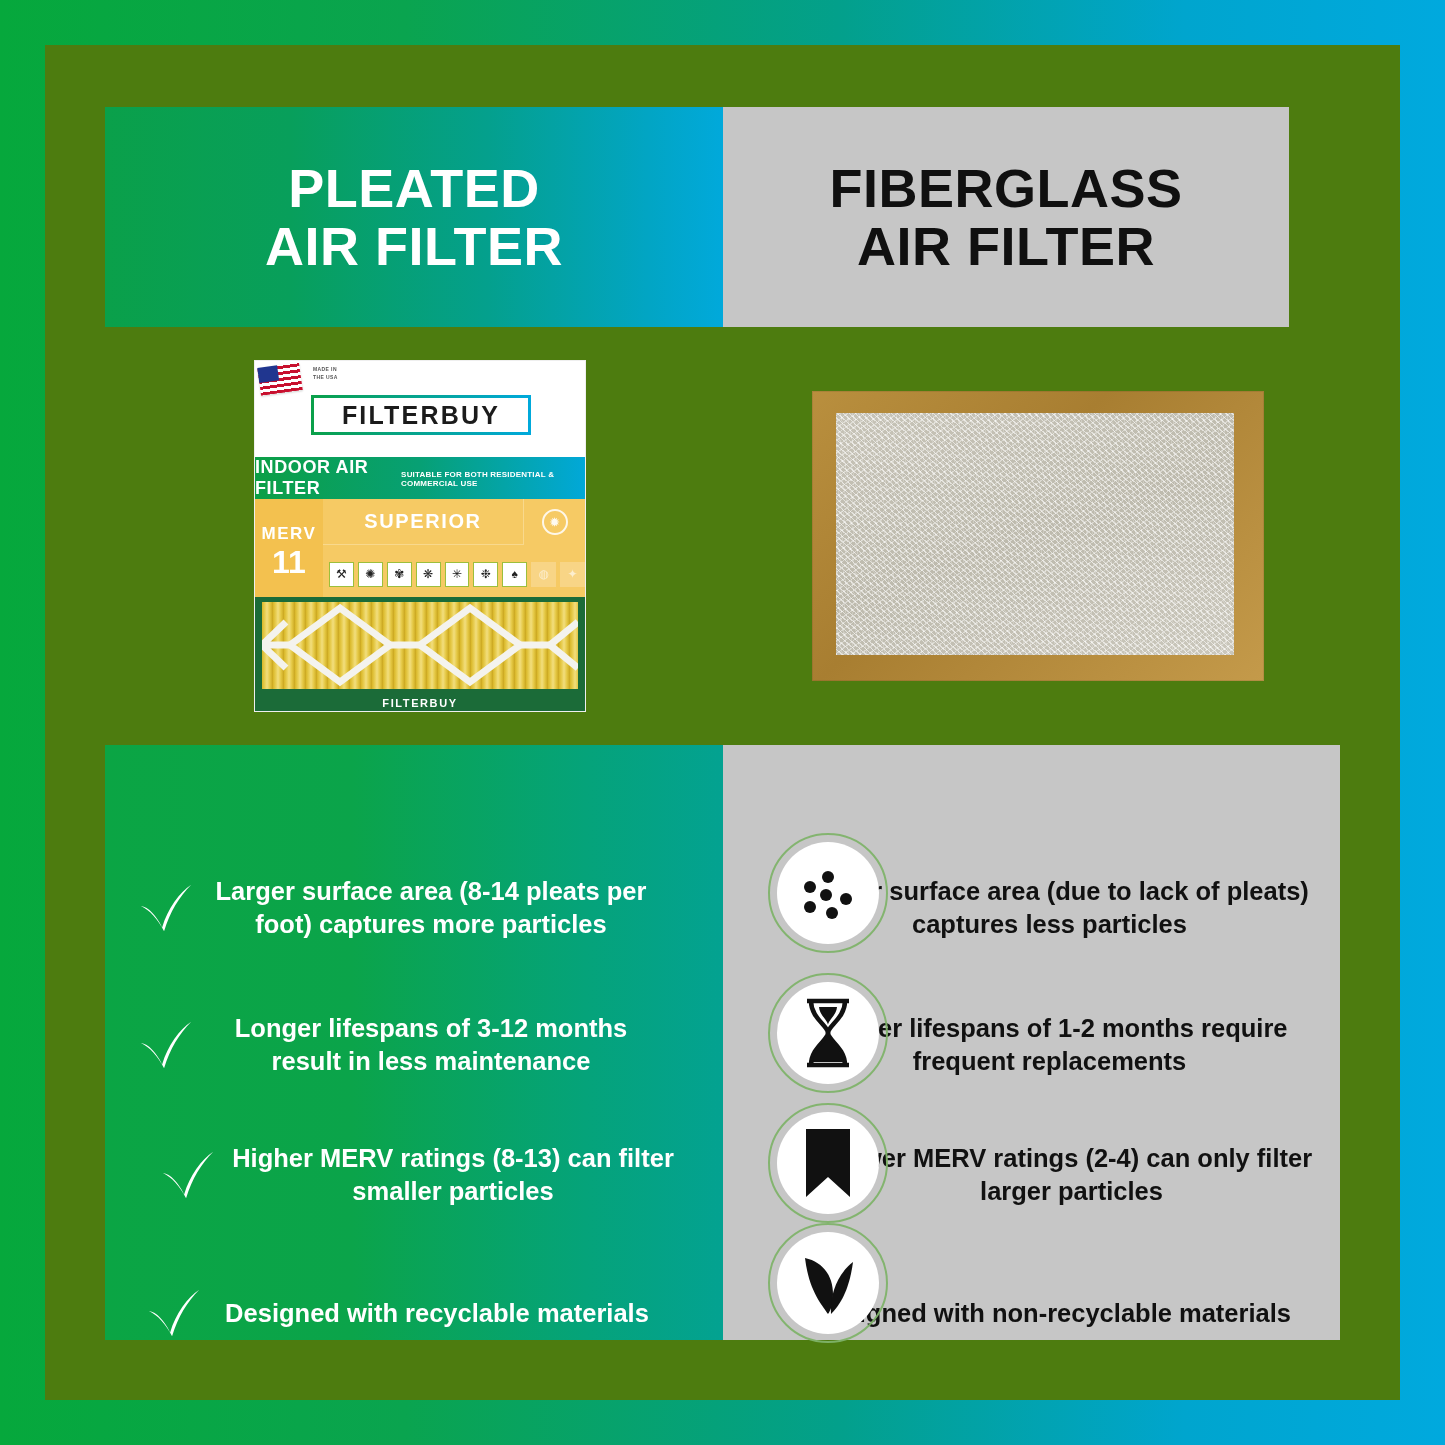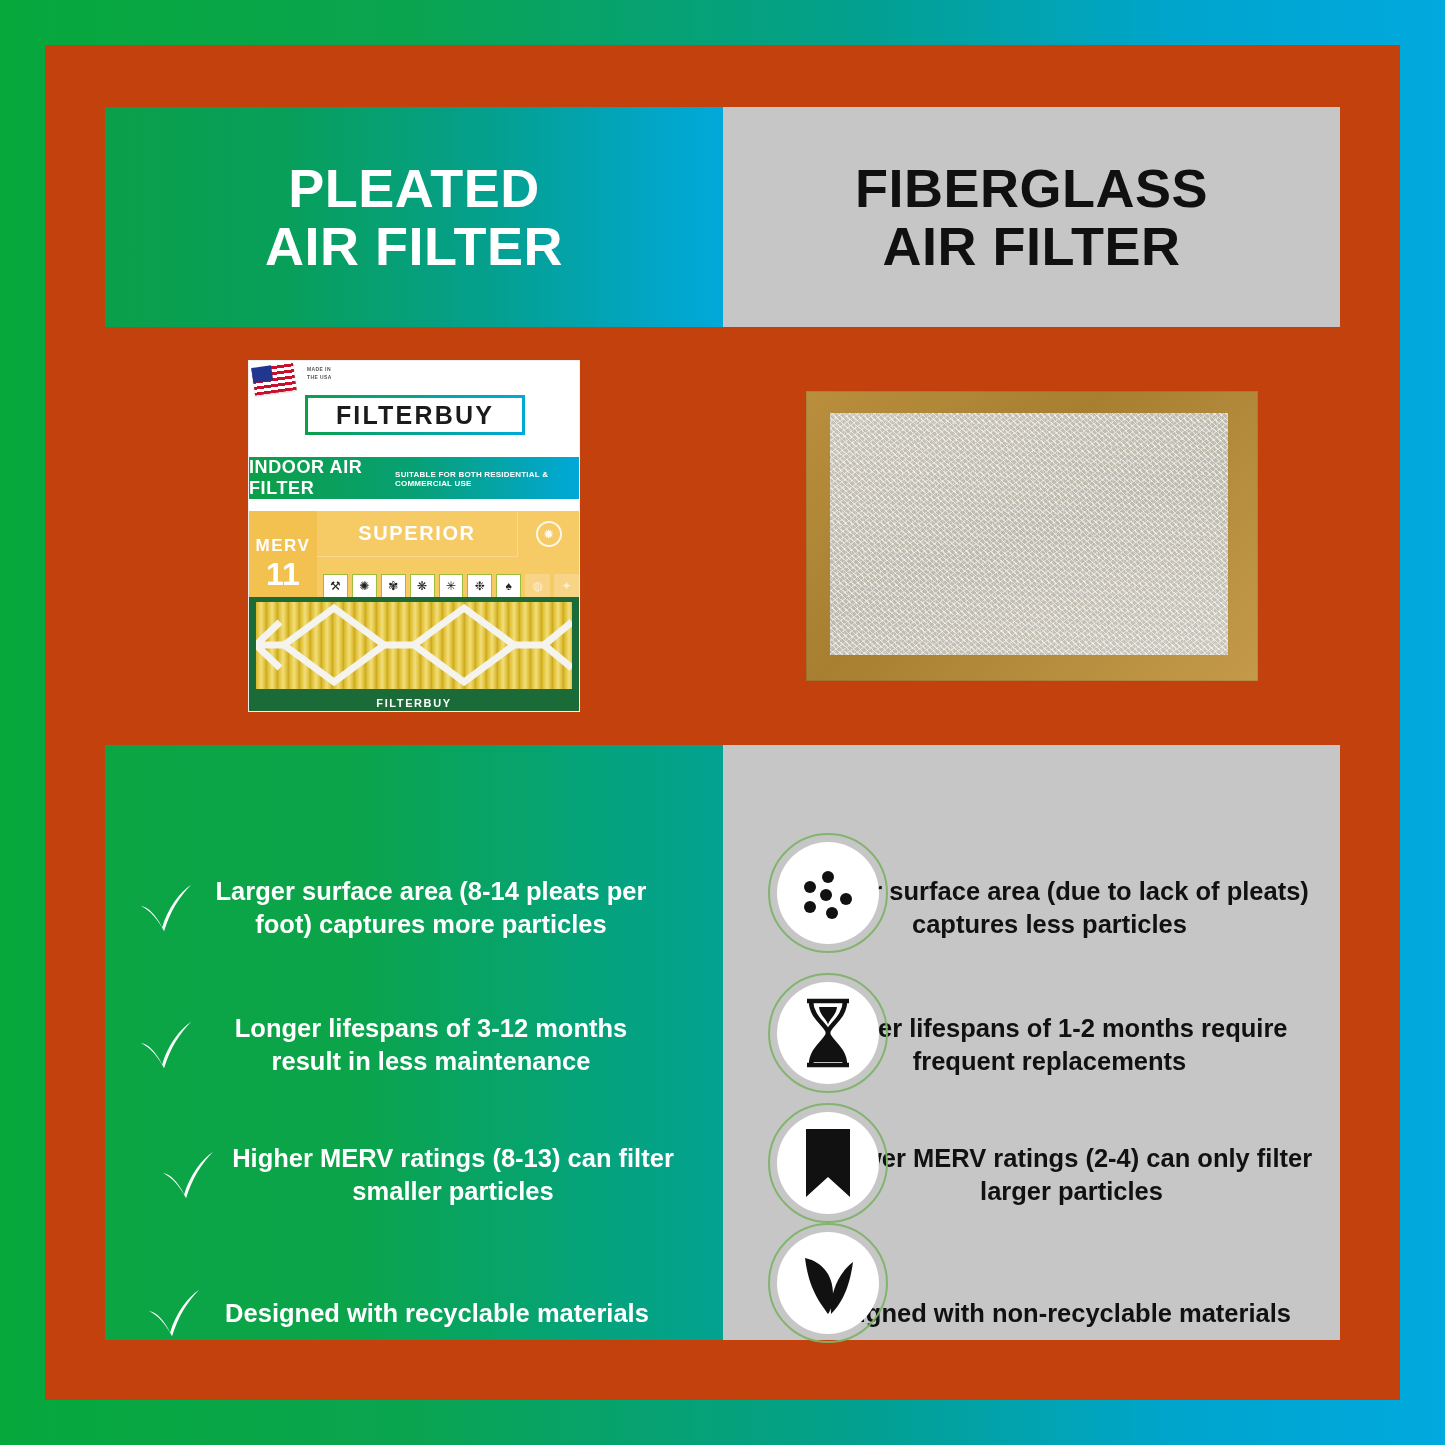--- a/index.html
+++ b/index.html
@@ -16,7 +16,7 @@
     position: absolute;
     left: 45px; top: 45px;
     width: 1355px; height: 1355px;
-    background: #c2410c;
+    background: #4d7c0f;
   }
 
   

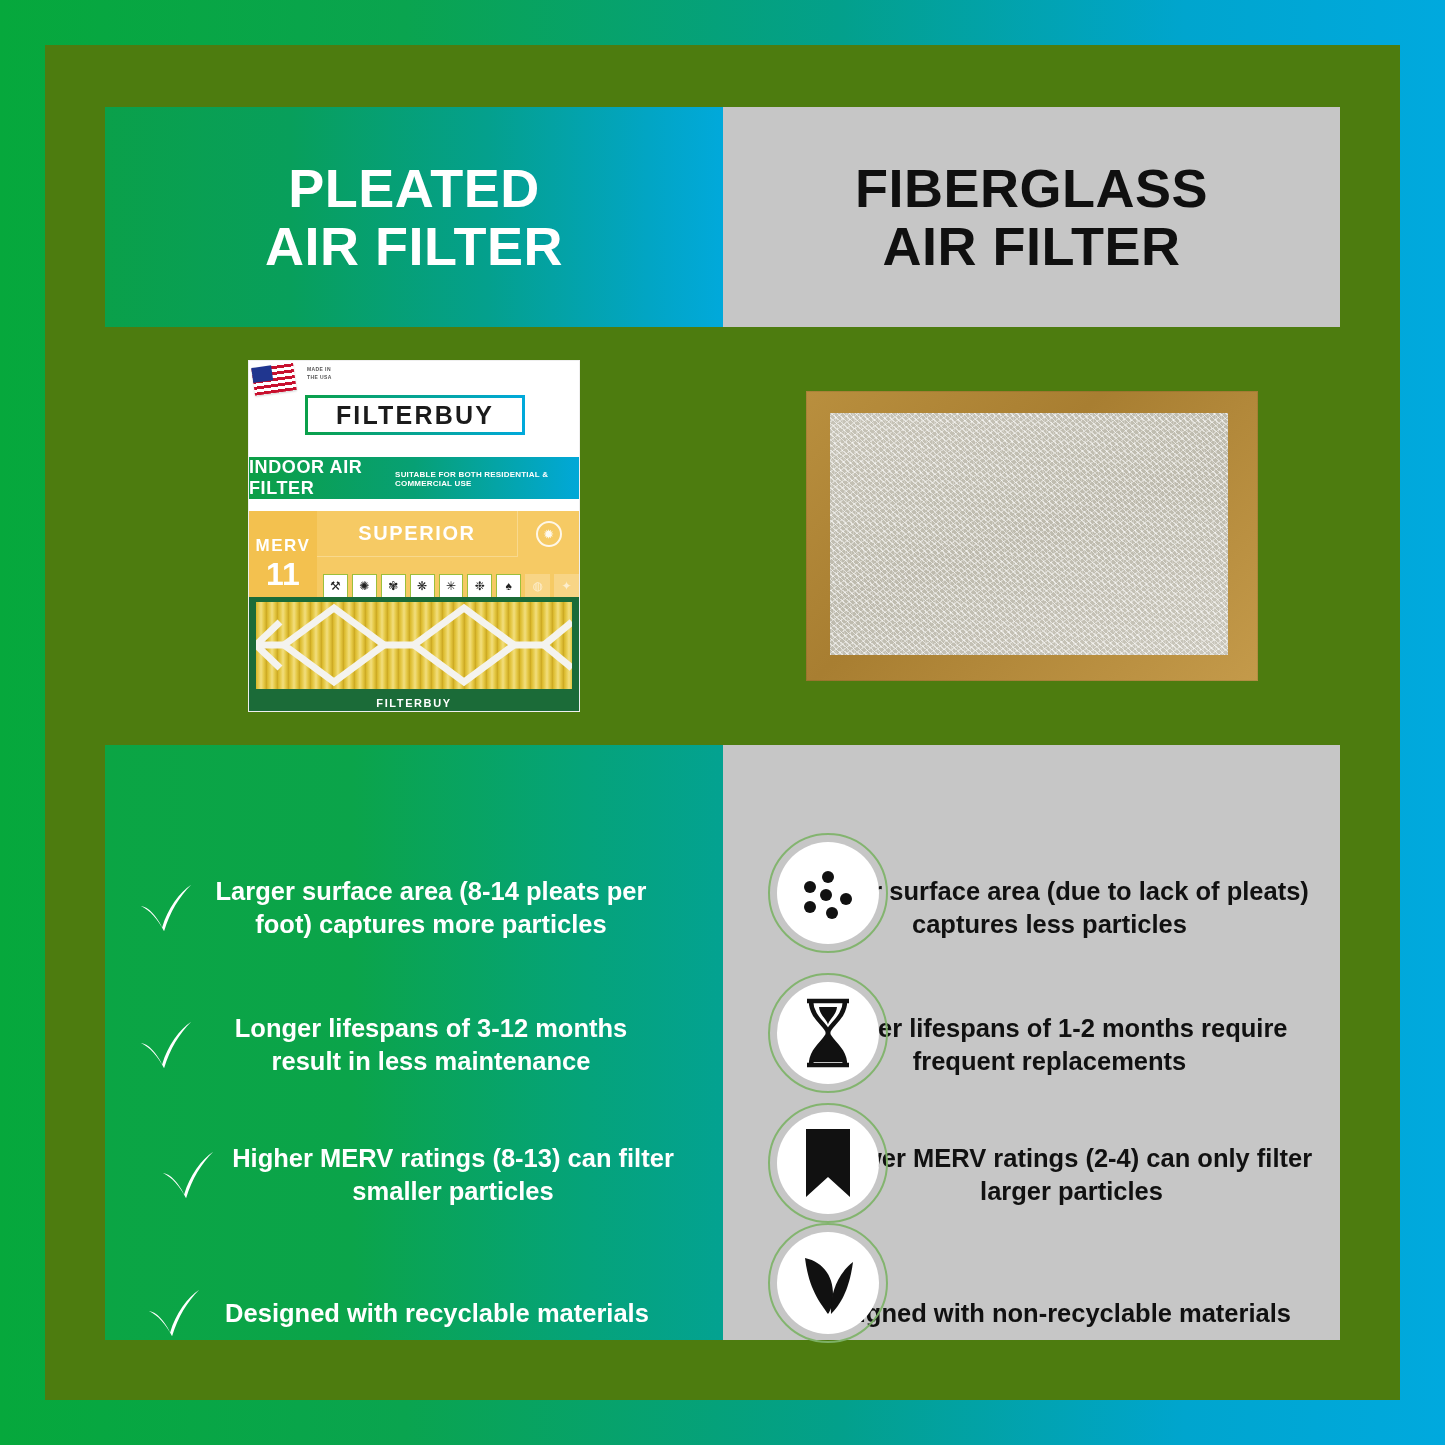--- a/index.html
+++ b/index.html
@@ -32,7 +32,7 @@
     display: flex; align-items: center; justify-content: center;
   }
   .hdr-right {
-    width: 617px; height: 100%;
+    width: 566px; height: 100%;
     background: #c6c6c6;
     display: flex; align-items: center; justify-content: center;
   }

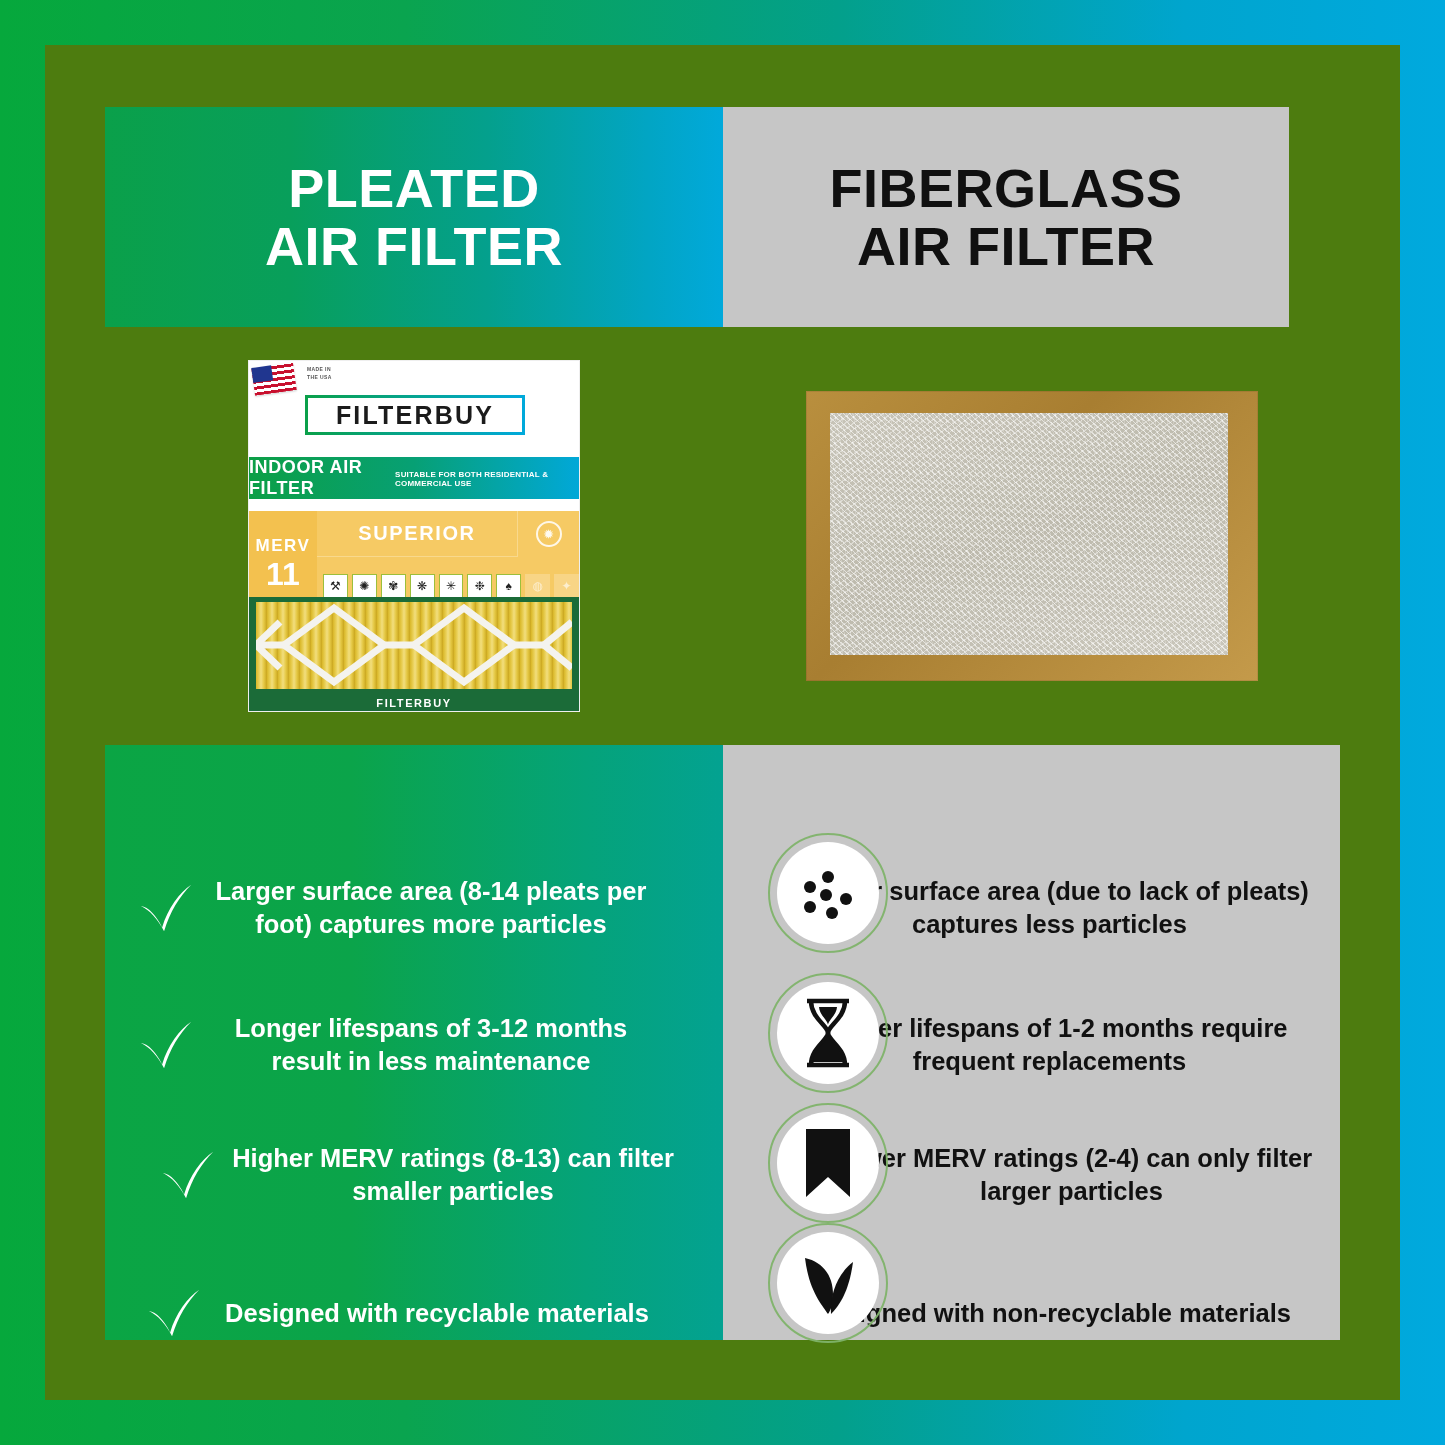--- a/index.html
+++ b/index.html
@@ -50,7 +50,7 @@
   
   .images {
     position: absolute;
-    left: 60px; top: 282px;
+    left: 66px; top: 282px;
     width: 1235px; height: 418px;
     display: flex;
   }

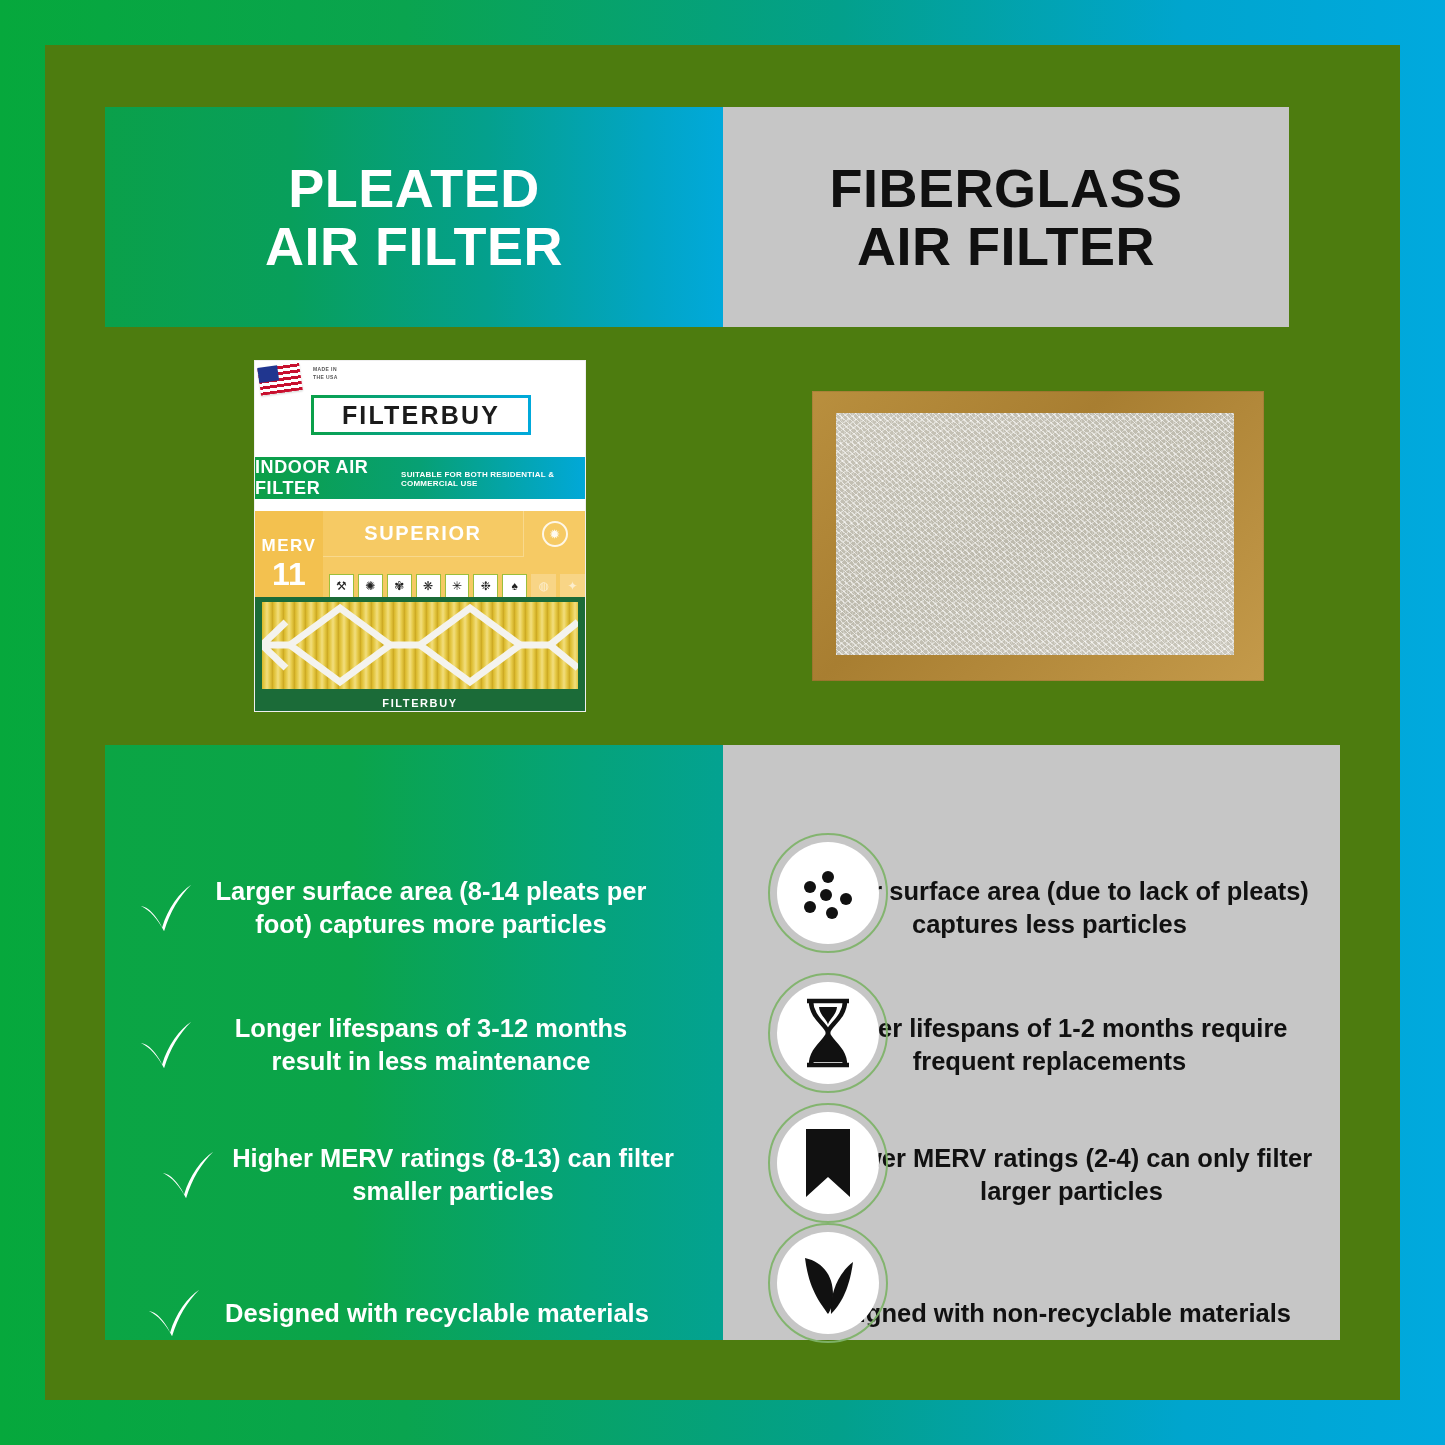--- a/index.html
+++ b/index.html
@@ -98,7 +98,7 @@
   .fb-band-t1 { color:#fff; font-size: 18px; font-weight: 800; letter-spacing: .6px; }
   .fb-band-t2 { color:#fff; font-size: 8px; font-weight: 700; letter-spacing: .2px; margin-top:2px; }
 
-  .fb-gold { position: absolute; left: 0; top: 138px; width: 100%; height: 104px; background: #F6CA64; margin-top: 12px; }
+  .fb-gold { position: absolute; left: 0; top: 138px; width: 100%; height: 104px; background: #F6CA64; }
   .fb-merv {
     position: absolute; left: 0; top: 0; width: 68px; height: 100%;
     background: #F3C14F;

